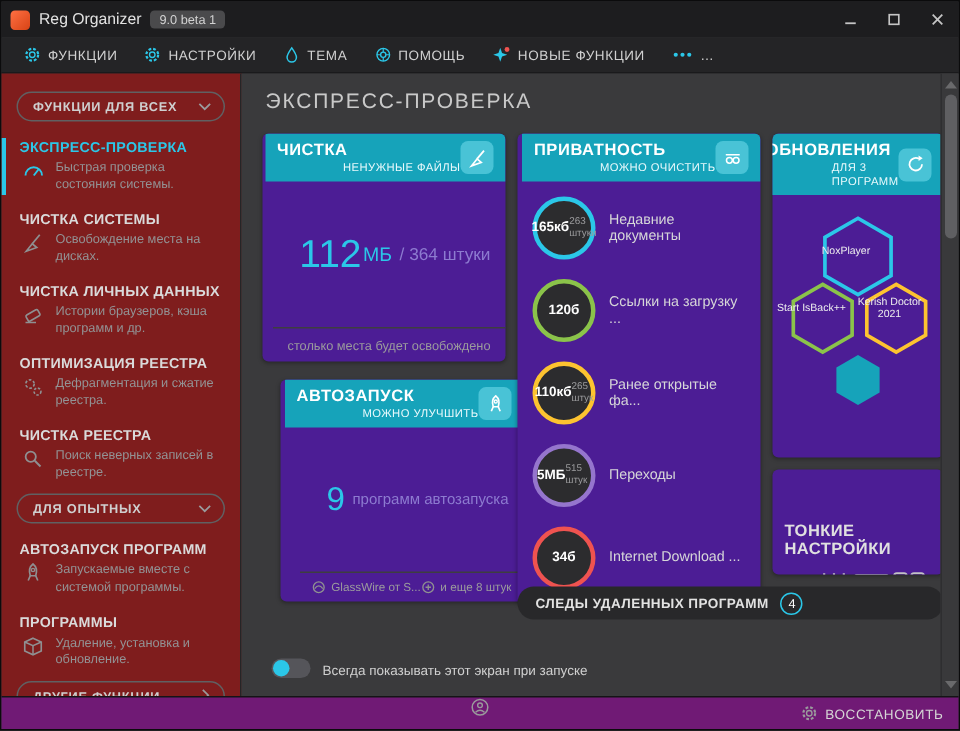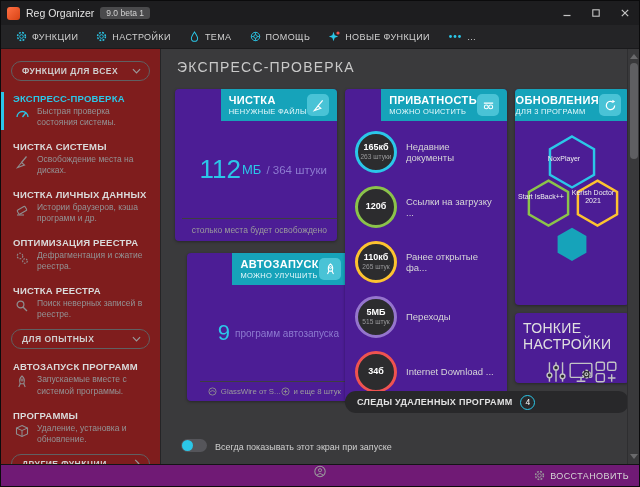--- a/index.html
+++ b/index.html
@@ -43,7 +43,7 @@
   .card{position:absolute;background:#4c1d95;border-radius:4px;overflow:hidden;box-shadow:0 1px 3px rgba(0,0,0,.35);display:flex;flex-direction:column;align-items:flex-end;}
   .card-header{background:#16a3ba;display:flex;align-items:center;justify-content:space-between;padding:5px 8px;flex:none;}
   .hdr-title{color:#fff;font-weight:bold;font-size:11px;letter-spacing:.4px;}
-  .hdr-sub{color:#e8f9fc;font-size:7.5px;letter-spacing:.3px;margin-top:1px;}
+  .hdr-sub{color:#e8f9fc;font-size:7.5px;letter-spacing:.3px;margin-top:1px;margin-left:44px;}
   .hdr-icon{width:22px;height:22px;border-radius:5px;background:#49c3d6;color:#fff;display:flex;align-items:center;justify-content:center;flex:none;}
 
   #card-cleaning{left:14px;top:40px;width:162px;height:152px;}

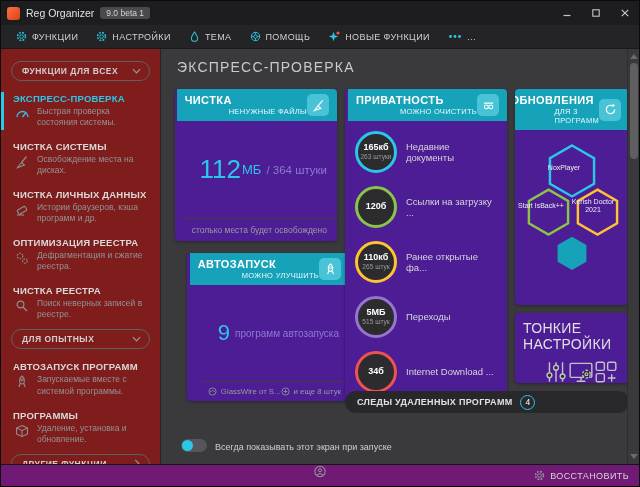--- a/index.html
+++ b/index.html
@@ -64,7 +64,7 @@
   #card-privacy{left:184px;top:40px;width:162px;height:314px;}
   .privacy-body{flex:1;padding:4px 10px;display:flex;flex-direction:column;justify-content:space-around;}
   .privacy-row{display:flex;align-items:center;gap:9px;}
-  .ring{width:42px;height:42px;border-radius:50%;border:3px solid #4d7c0f;display:flex;flex-direction:column;align-items:center;justify-content:center;flex:none;background:#2c2c2e;}
+  .ring{width:42px;height:42px;border-radius:50%;border:3px solid #4d7c0f;display:flex;flex-direction:row;align-items:center;justify-content:center;flex:none;background:#2c2c2e;}
   .ring-value{font-size:9px;font-weight:bold;color:#fff;line-height:1.1;}
   .ring-count{font-size:6.6px;color:#9a9a9c;line-height:1.2;}
   .row-label{font-size:9.5px;color:#d6d6d8;}

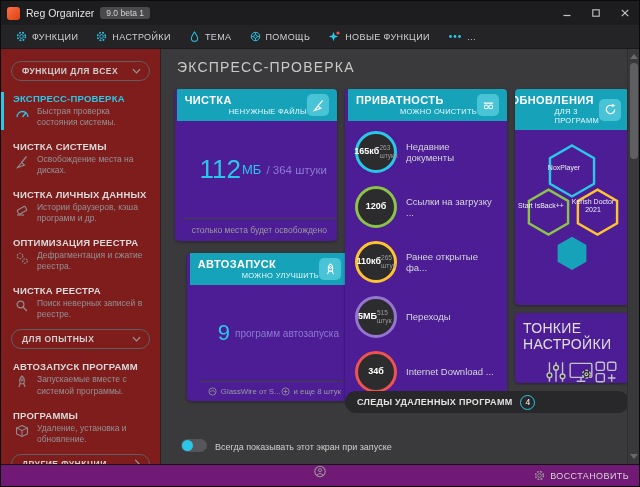--- a/index.html
+++ b/index.html
@@ -77,7 +77,7 @@
   #hex-label-kerish{left:52px;top:68px;width:52px;}
 
   #card-fine{left:354px;top:264px;width:114px;height:70px;padding:7px 8px;}
-  .fine-title{color:#e0e0e0;font-size:14px;font-weight:normal;letter-spacing:.3px;margin-bottom:8px;}
+  .fine-title{color:#e0e0e0;font-size:11px;font-weight:bold;letter-spacing:.3px;margin-bottom:8px;margin-top:28px;}
   .fine-icons{display:flex;justify-content:space-between;align-items:center;padding:0 3px;color:#c2c3c5;}
 
   .traces-bar{position:absolute;left:184px;top:342px;width:284px;height:22px;background:#28282a;border-radius:11px;display:flex;align-items:center;gap:8px;padding:0 12px;cursor:default;}

